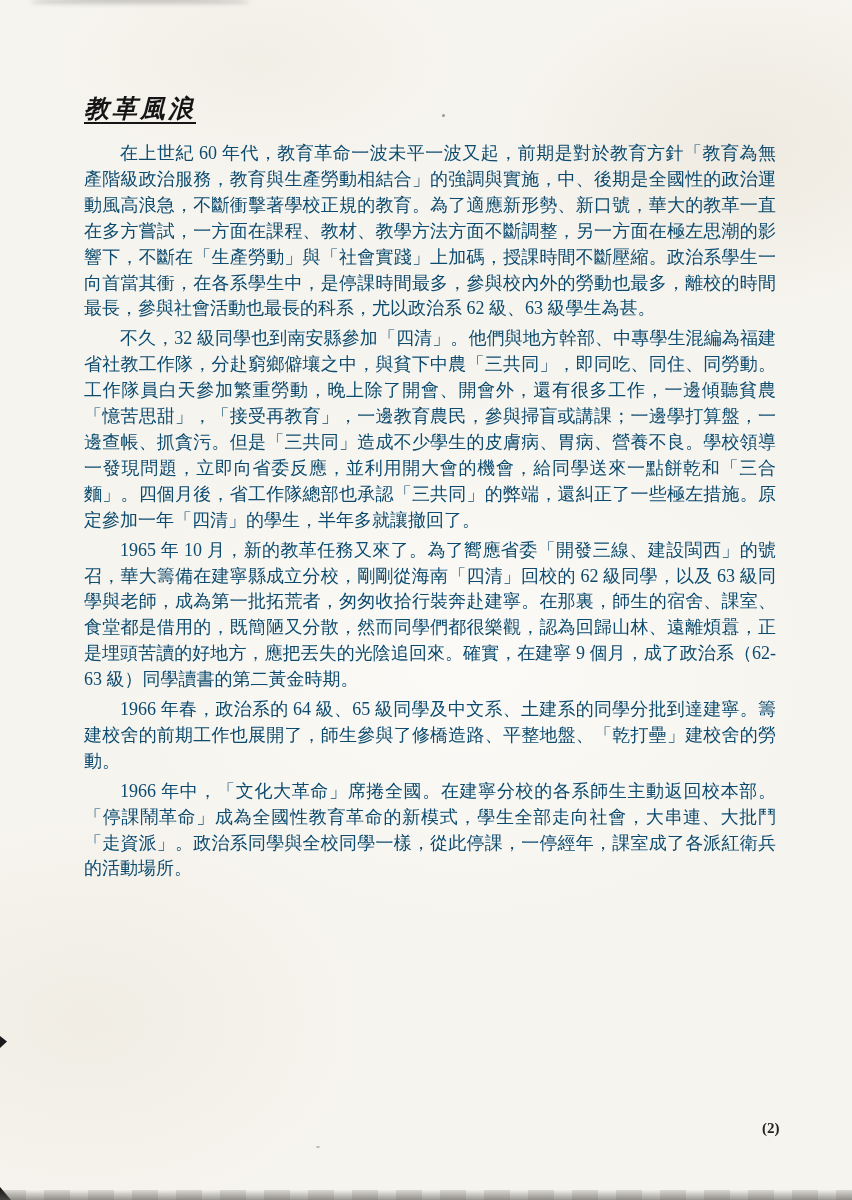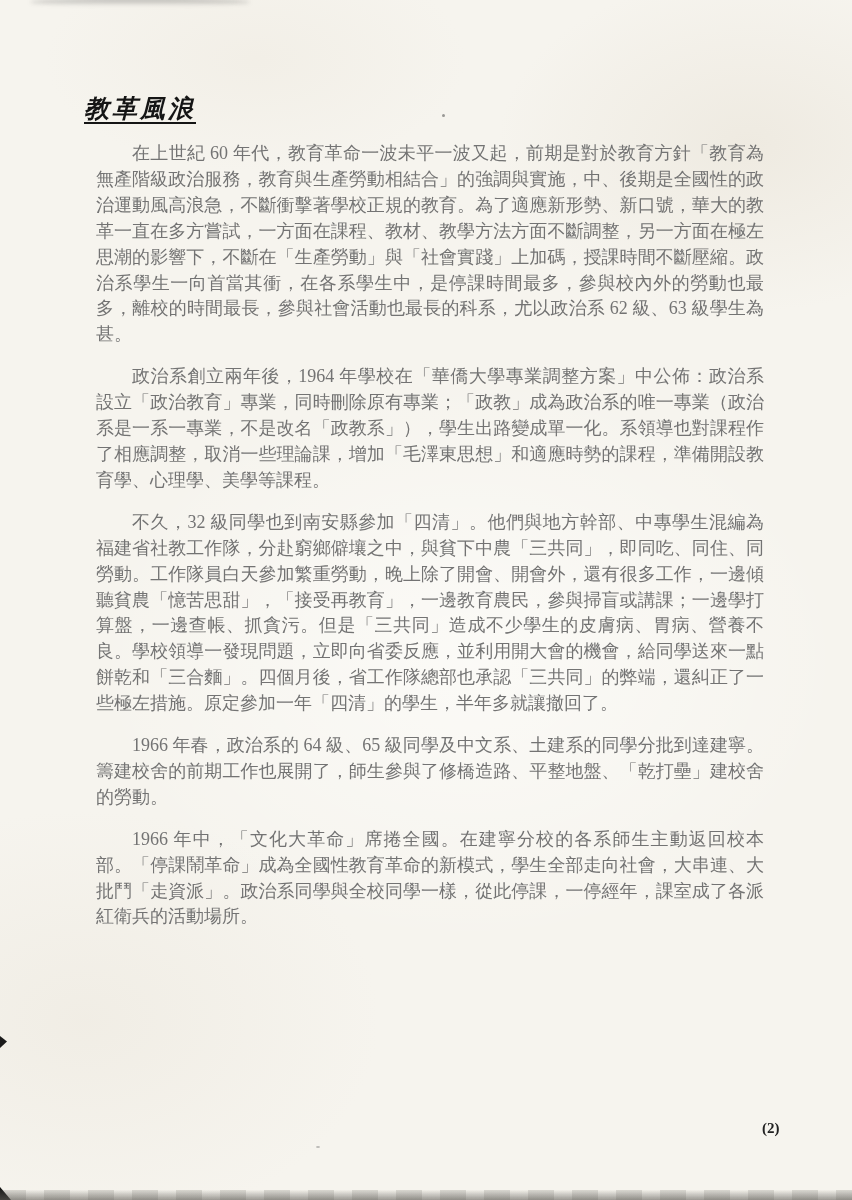--- a/index.html
+++ b/index.html
@@ -47,12 +47,12 @@
   }
 
   .para {
-    margin: 16px;
+    margin: 4px;
     text-indent: 2em;
     font-size: 18px;
     line-height: 25.9px;
     text-align: justify;
-    color: #737373;
+    color: #0c4a6e;
   }
 
   .pagenum {

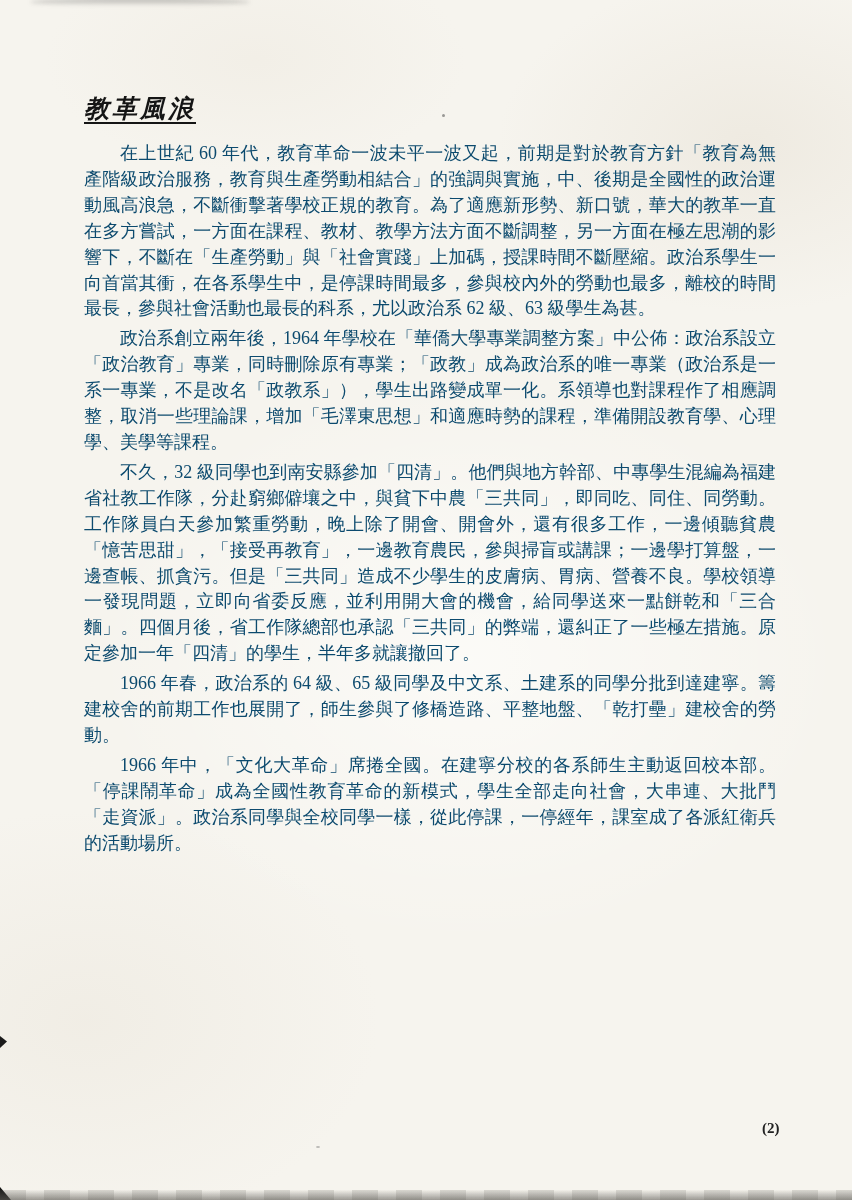--- a/index.html
+++ b/index.html
@@ -133,7 +133,6 @@
   <div class="content">
     <h1 class="title">教革風浪</h1>
     <p class="para">在上世紀 60 年代，教育革命一波未平一波又起，前期是對於教育方針「教育為無產階級政治服務，教育與生產勞動相結合」的強調與實施，中、後期是全國性的政治運動風高浪急，不斷衝擊著學校正規的教育。為了適應新形勢、新口號，華大的教革一直在多方嘗試，一方面在課程、教材、教學方法方面不斷調整，另一方面在極左思潮的影響下，不斷在「生產勞動」與「社會實踐」上加碼，授課時間不斷壓縮。政治系學生一向首當其衝，在各系學生中，是停課時間最多，參與校內外的勞動也最多，離校的時間最長，參與社會活動也最長的科系，尤以政治系 62 級、63 級學生為甚。</p>
-    <p class="para">政治系創立兩年後，1964 年學校在「華僑大學專業調整方案」中公佈：政治系設立「政治教育」專業，同時刪除原有專業；「政教」成為政治系的唯一專業（政治系是一系一專業，不是改名「政教系」），學生出路變成單一化。系領導也對課程作了相應調整，取消一些理論課，增加「毛澤東思想」和適應時勢的課程，準備開設教育學、心理學、美學等課程。</p>
     <p class="para">不久，32 級同學也到南安縣參加「四清」。他們與地方幹部、中專學生混編為福建省社教工作隊，分赴窮鄉僻壤之中，與貧下中農「三共同」，即同吃、同住、同勞動。工作隊員白天參加繁重勞動，晚上除了開會、開會外，還有很多工作，一邊傾聽貧農「憶苦思甜」，「接受再教育」，一邊教育農民，參與掃盲或講課；一邊學打算盤，一邊查帳、抓貪污。但是「三共同」造成不少學生的皮膚病、胃病、營養不良。學校領導一發現問題，立即向省委反應，並利用開大會的機會，給同學送來一點餅乾和「三合麵」。四個月後，省工作隊總部也承認「三共同」的弊端，還糾正了一些極左措施。原定參加一年「四清」的學生，半年多就讓撤回了。</p>
     <p class="para">1966 年春，政治系的 64 級、65 級同學及中文系、土建系的同學分批到達建寧。籌建校舍的前期工作也展開了，師生參與了修橋造路、平整地盤、「乾打壘」建校舍的勞動。</p>
     <p class="para">1966 年中，「文化大革命」席捲全國。在建寧分校的各系師生主動返回校本部。「停課鬧革命」成為全國性教育革命的新模式，學生全部走向社會，大串連、大批鬥「走資派」。政治系同學與全校同學一樣，從此停課，一停經年，課室成了各派紅衛兵的活動場所。</p>

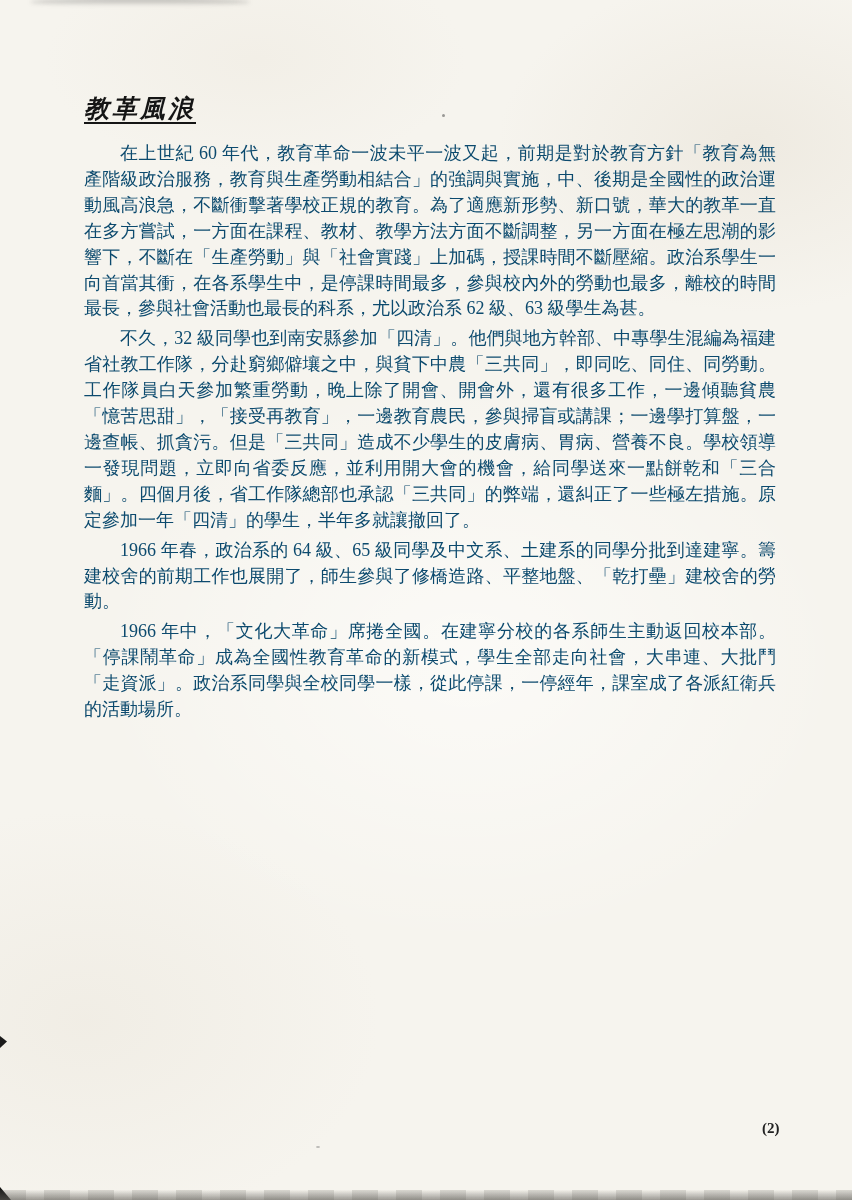--- a/index.html
+++ b/index.html
@@ -134,6 +134,7 @@
     <h1 class="title">教革風浪</h1>
     <p class="para">在上世紀 60 年代，教育革命一波未平一波又起，前期是對於教育方針「教育為無產階級政治服務，教育與生產勞動相結合」的強調與實施，中、後期是全國性的政治運動風高浪急，不斷衝擊著學校正規的教育。為了適應新形勢、新口號，華大的教革一直在多方嘗試，一方面在課程、教材、教學方法方面不斷調整，另一方面在極左思潮的影響下，不斷在「生產勞動」與「社會實踐」上加碼，授課時間不斷壓縮。政治系學生一向首當其衝，在各系學生中，是停課時間最多，參與校內外的勞動也最多，離校的時間最長，參與社會活動也最長的科系，尤以政治系 62 級、63 級學生為甚。</p>
     <p class="para">不久，32 級同學也到南安縣參加「四清」。他們與地方幹部、中專學生混編為福建省社教工作隊，分赴窮鄉僻壤之中，與貧下中農「三共同」，即同吃、同住、同勞動。工作隊員白天參加繁重勞動，晚上除了開會、開會外，還有很多工作，一邊傾聽貧農「憶苦思甜」，「接受再教育」，一邊教育農民，參與掃盲或講課；一邊學打算盤，一邊查帳、抓貪污。但是「三共同」造成不少學生的皮膚病、胃病、營養不良。學校領導一發現問題，立即向省委反應，並利用開大會的機會，給同學送來一點餅乾和「三合麵」。四個月後，省工作隊總部也承認「三共同」的弊端，還糾正了一些極左措施。原定參加一年「四清」的學生，半年多就讓撤回了。</p>
+    <p class="para">1965 年 10 月，新的教革任務又來了。為了嚮應省委「開發三線、建設閩西」的號召，華大籌備在建寧縣成立分校，剛剛從海南「四清」回校的 62 級同學，以及 63 級同學與老師，成為第一批拓荒者，匆匆收拾行裝奔赴建寧。在那裏，師生的宿舍、課室、食堂都是借用的，既簡陋又分散，然而同學們都很樂觀，認為回歸山林、遠離煩囂，正是埋頭苦讀的好地方，應把丟失的光陰追回來。確實，在建寧 9 個月，成了政治系（62-63 級）同學讀書的第二黃金時期。</p>
     <p class="para">1966 年春，政治系的 64 級、65 級同學及中文系、土建系的同學分批到達建寧。籌建校舍的前期工作也展開了，師生參與了修橋造路、平整地盤、「乾打壘」建校舍的勞動。</p>
     <p class="para">1966 年中，「文化大革命」席捲全國。在建寧分校的各系師生主動返回校本部。「停課鬧革命」成為全國性教育革命的新模式，學生全部走向社會，大串連、大批鬥「走資派」。政治系同學與全校同學一樣，從此停課，一停經年，課室成了各派紅衛兵的活動場所。</p>
   </div>

